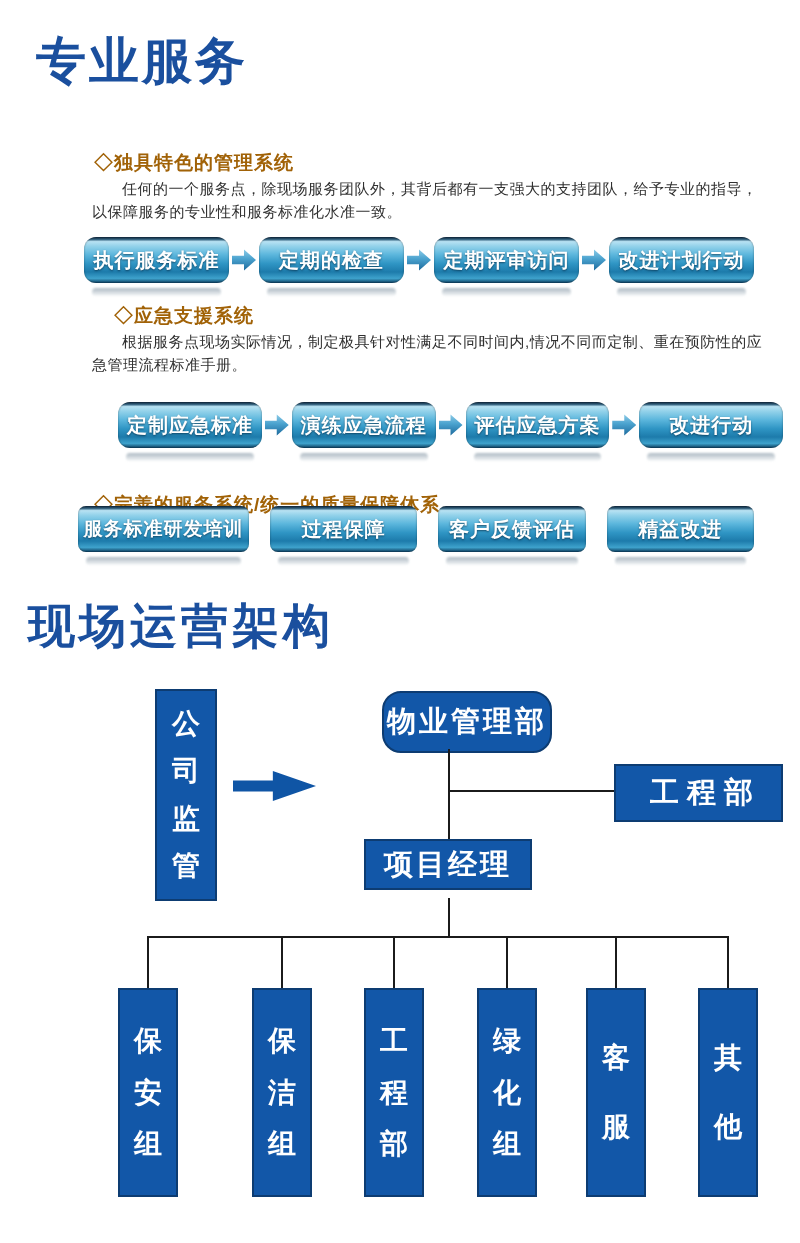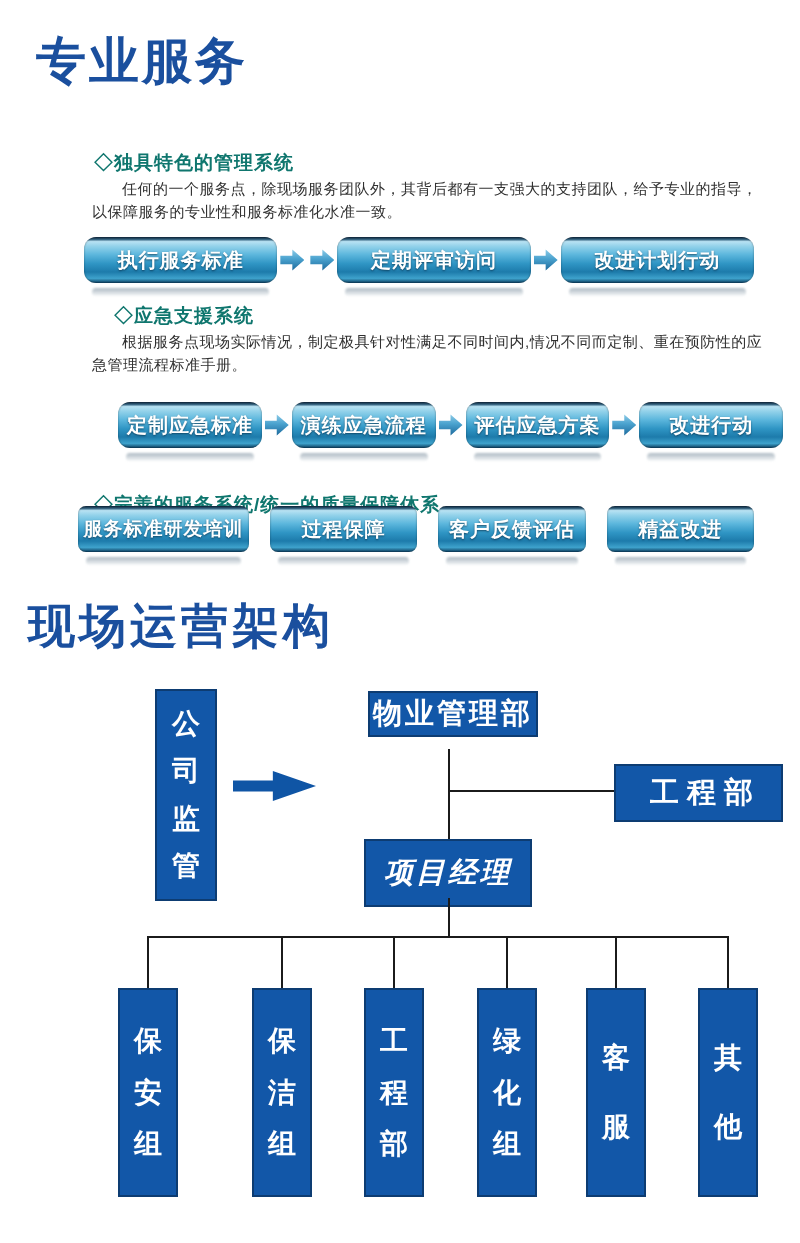--- a/index.html
+++ b/index.html
@@ -17,7 +17,7 @@
   
   .sec-heading{
     position:absolute;left:94px;font-size:19px;font-weight:bold;
-    color:#0f766e;letter-spacing:1px;
+    color:#a16207;letter-spacing:1px;
   }
   #h1{top:150px;} #h2{top:303px;margin-left:20px;} #h3{top:492px;}
   .sec-body{

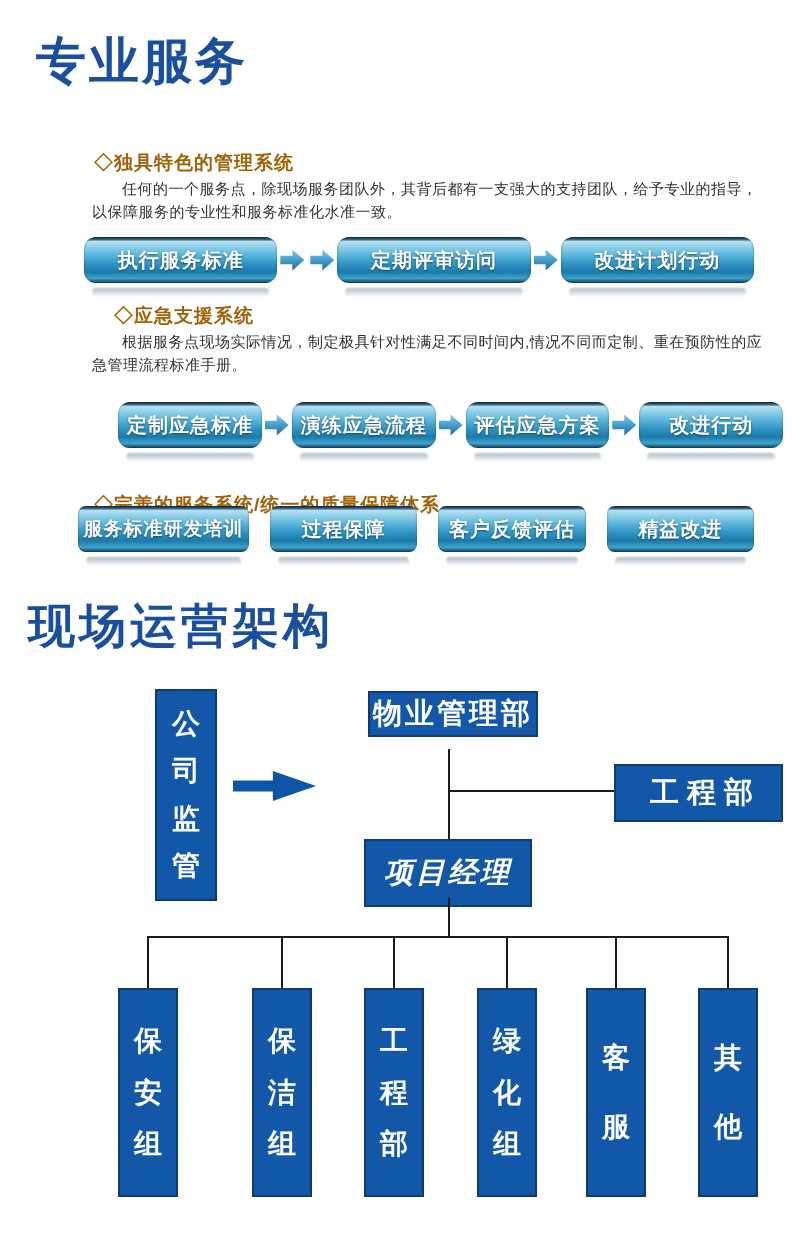--- a/index.html
+++ b/index.html
@@ -85,6 +85,7 @@
 <div id="row1" class="flow">
     <div class="pill">执行服务标准</div>
     <div class="flow-arrow"></div>
+    <div class="pill">定期的检查</div>
     <div class="flow-arrow"></div>
     <div class="pill">定期评审访问</div>
     <div class="flow-arrow"></div>

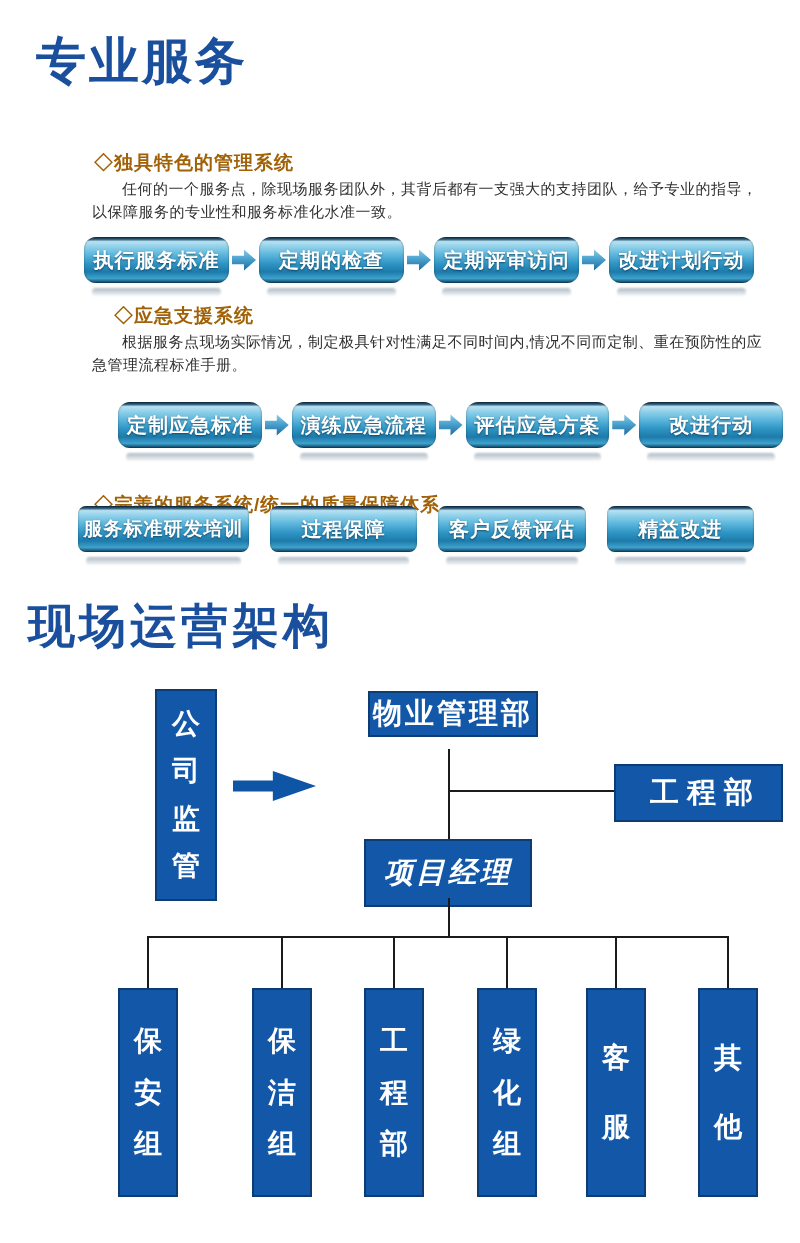--- a/index.html
+++ b/index.html
@@ -59,7 +59,7 @@
     justify-content:center;font-weight:bold;
   }
   .obox.h{font-size:29px;letter-spacing:3px;}
-  #boxRoot   {left:368px;top:691px;width:170px;height:46px;}
+  #boxRoot   {left:382px;top:691px;width:170px;height:62px;border-radius:19px;}
   #boxBranch {left:614px;top:764px;width:169px;height:58px;letter-spacing:8px;padding-left:14px;}
   #boxManager{left:364px;top:839px;width:168px;height:68px;font-style:italic;}
   .vstack{flex-direction:column;justify-content:space-evenly;align-items:center;}

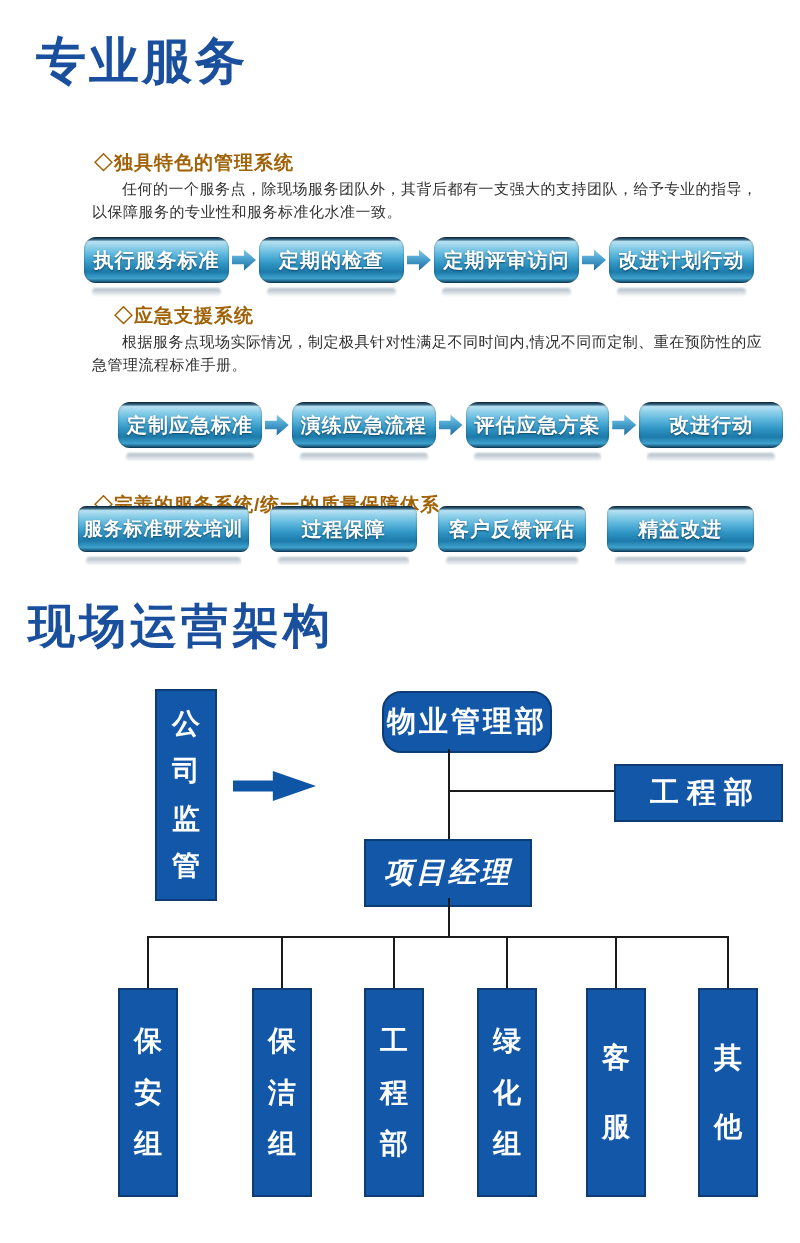--- a/index.html
+++ b/index.html
@@ -61,7 +61,7 @@
   .obox.h{font-size:29px;letter-spacing:3px;}
   #boxRoot   {left:382px;top:691px;width:170px;height:62px;border-radius:19px;}
   #boxBranch {left:614px;top:764px;width:169px;height:58px;letter-spacing:8px;padding-left:14px;}
-  #boxManager{left:364px;top:839px;width:168px;height:68px;font-style:italic;}
+  #boxManager{left:364px;top:839px;width:168px;height:51px;}
   .vstack{flex-direction:column;justify-content:space-evenly;align-items:center;}
   #boxSupervisor{left:155px;top:689px;width:62px;height:212px;font-size:28px;}
   .team{top:988px;width:60px;height:209px;font-size:28px;padding:14px 0;}

